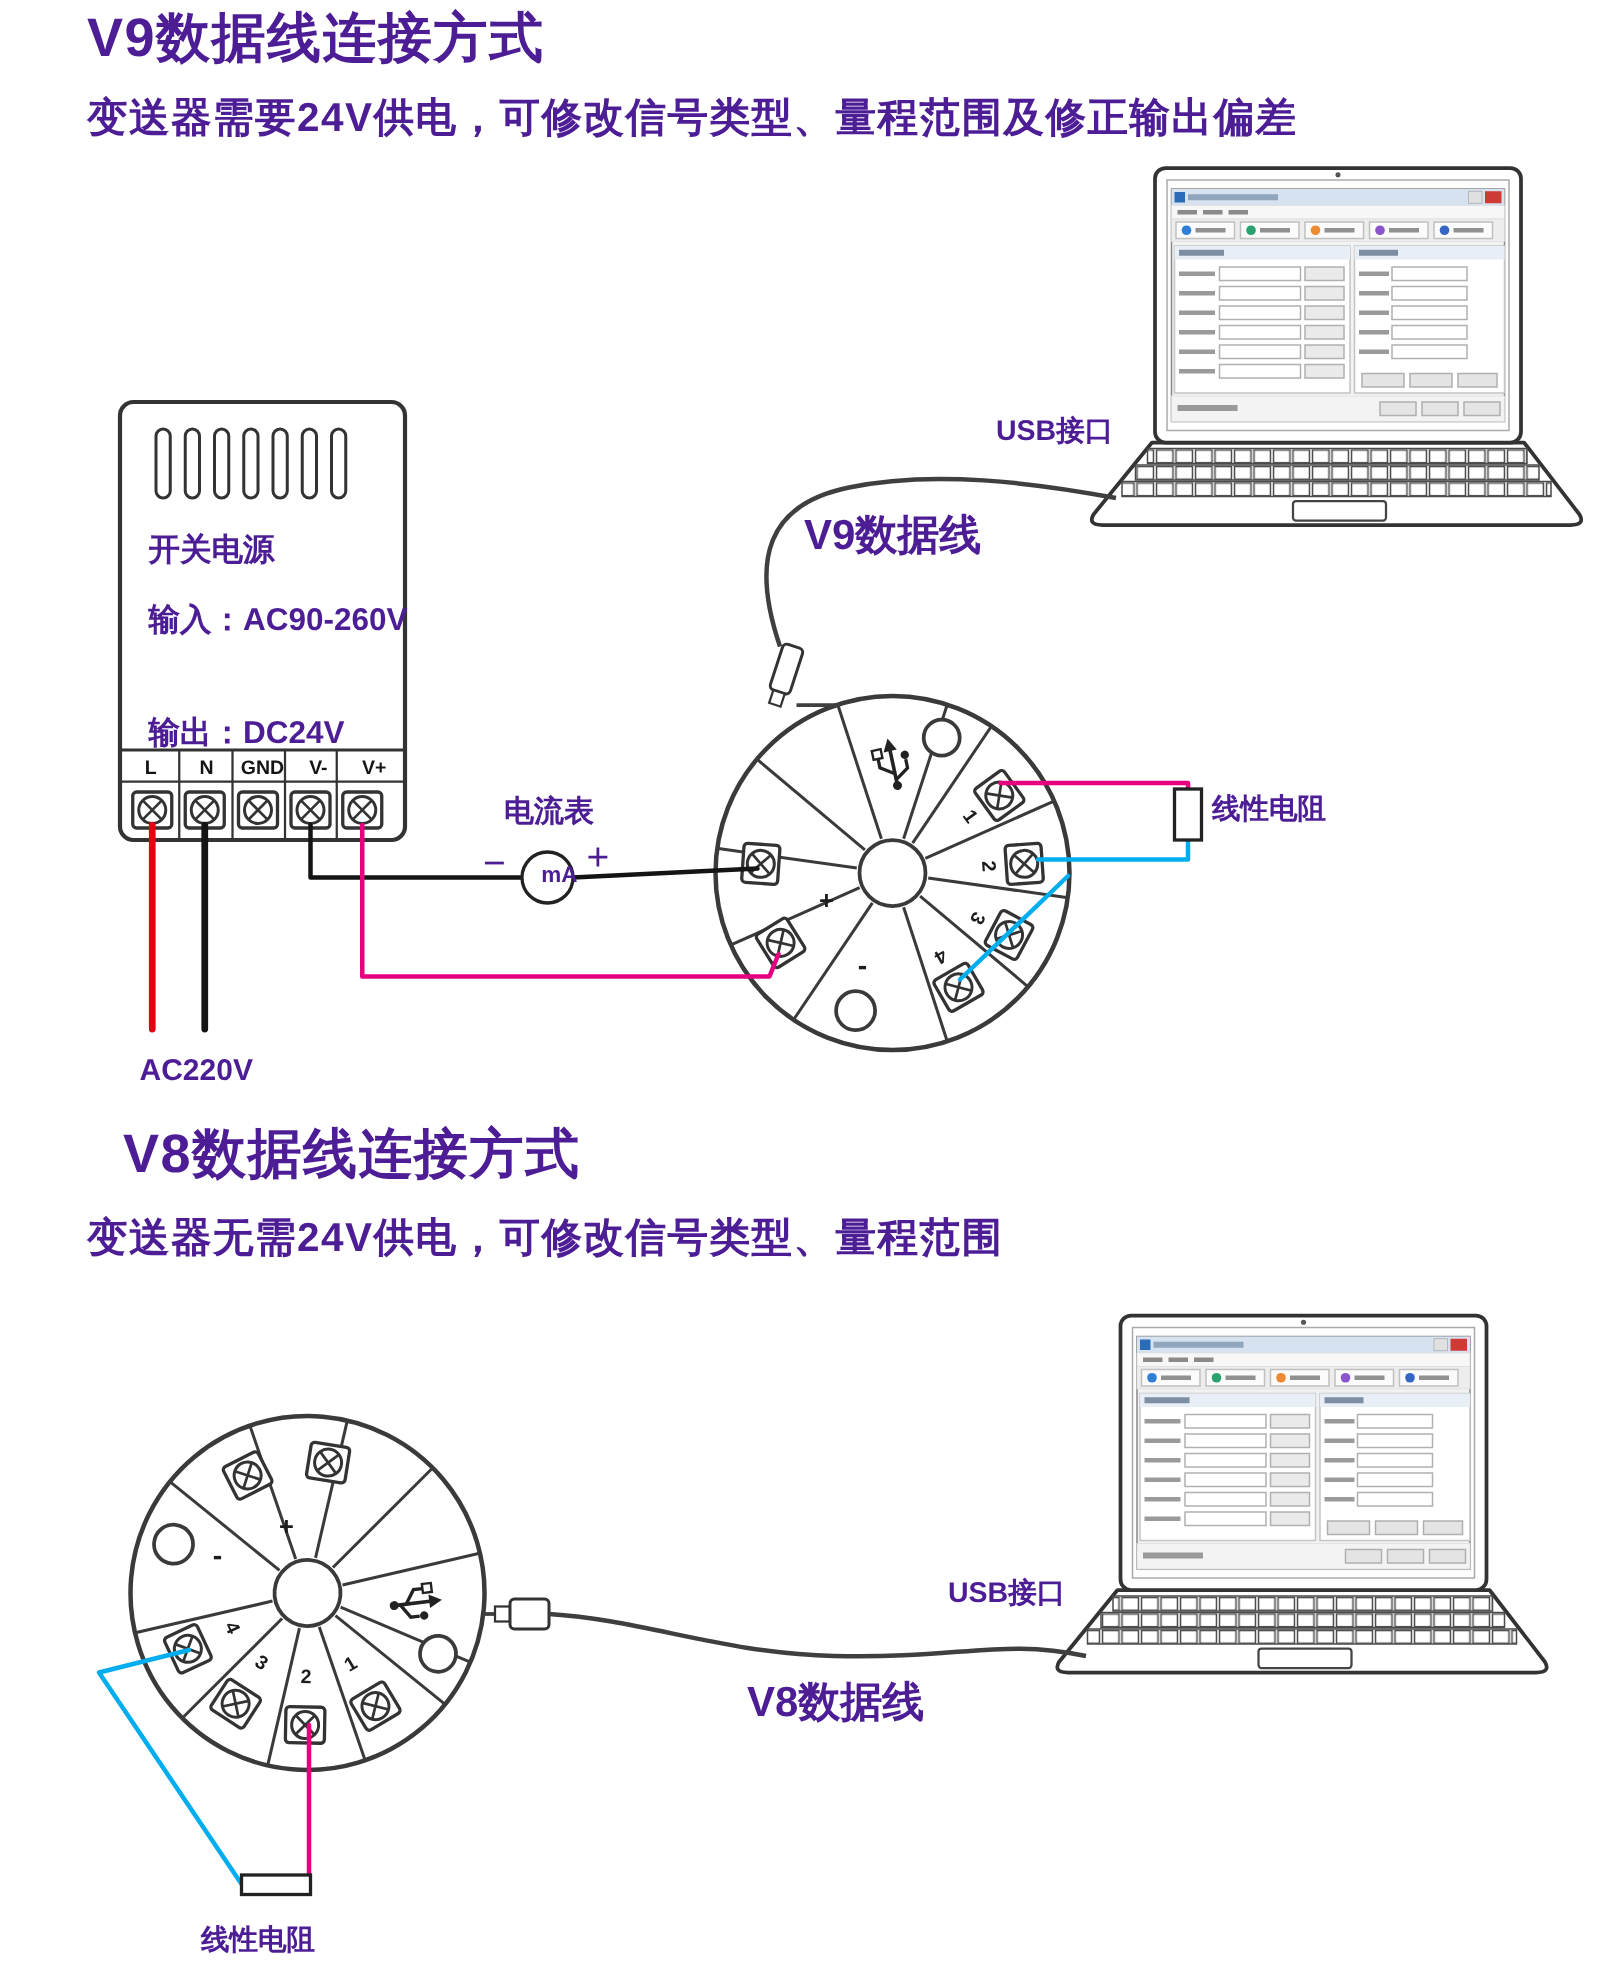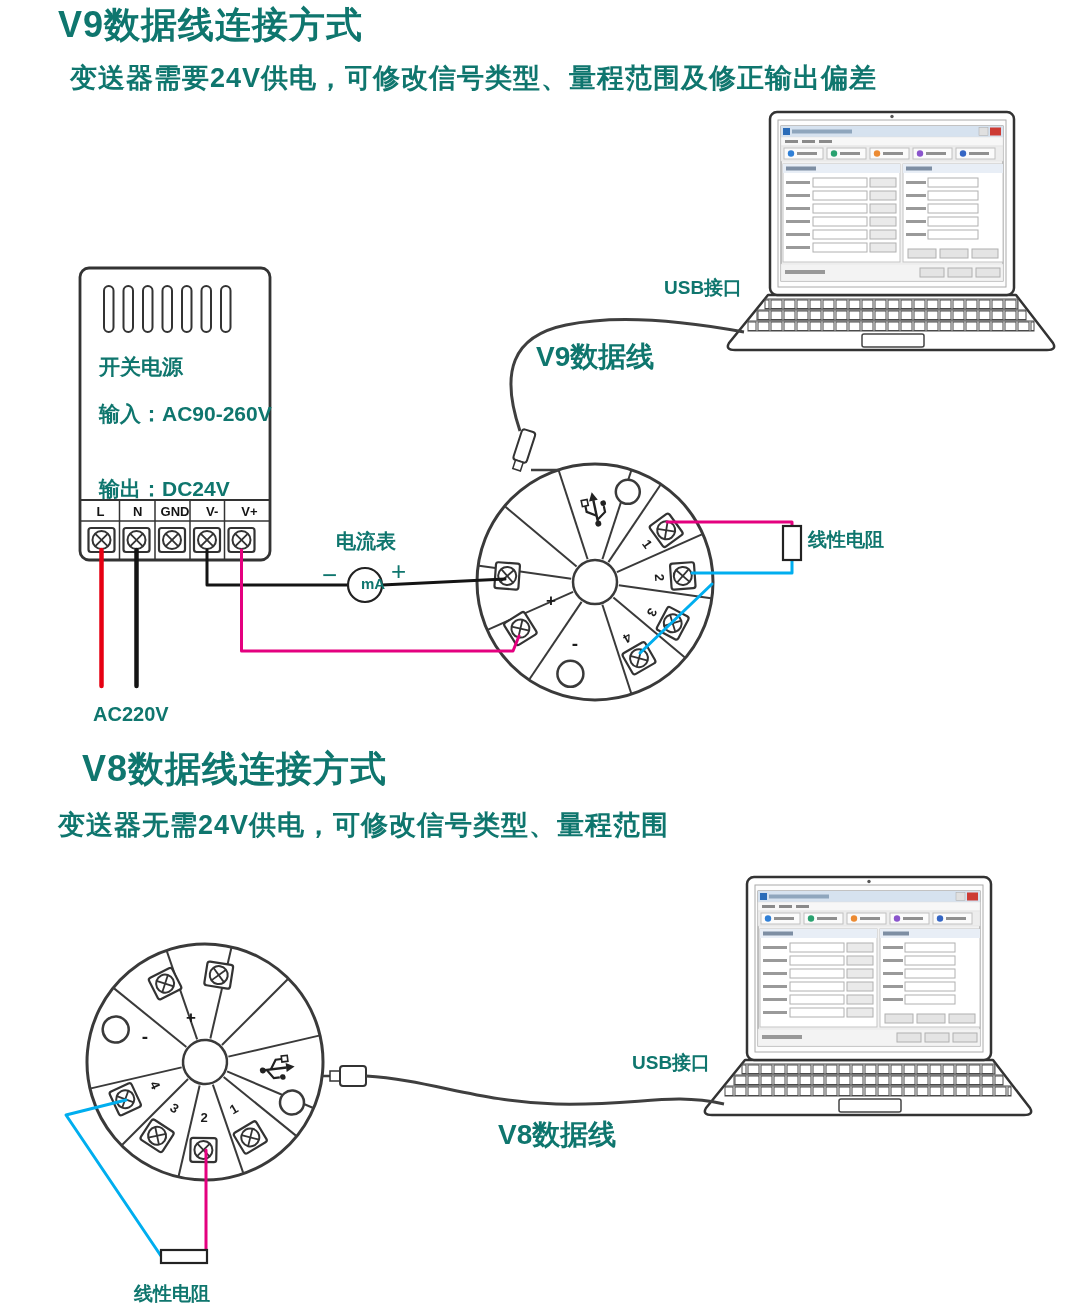--- a/index.html
+++ b/index.html
@@ -8,7 +8,7 @@
     font-family:"Liberation Sans",sans-serif;color:#111;overflow:hidden;
   }
   #canvas{position:absolute;left:0;top:0;}
-  .lbl{position:absolute;font-weight:bold;color:#0f766e;white-space:nowrap;line-height:1.15;}
+  .lbl{position:absolute;font-weight:bold;color:#4c1d95;white-space:nowrap;line-height:1.15;}
   .title{font-size:36px;letter-spacing:1px;}
   .subtitle{font-size:27px;letter-spacing:1px;}
   .mid{font-size:19px;}

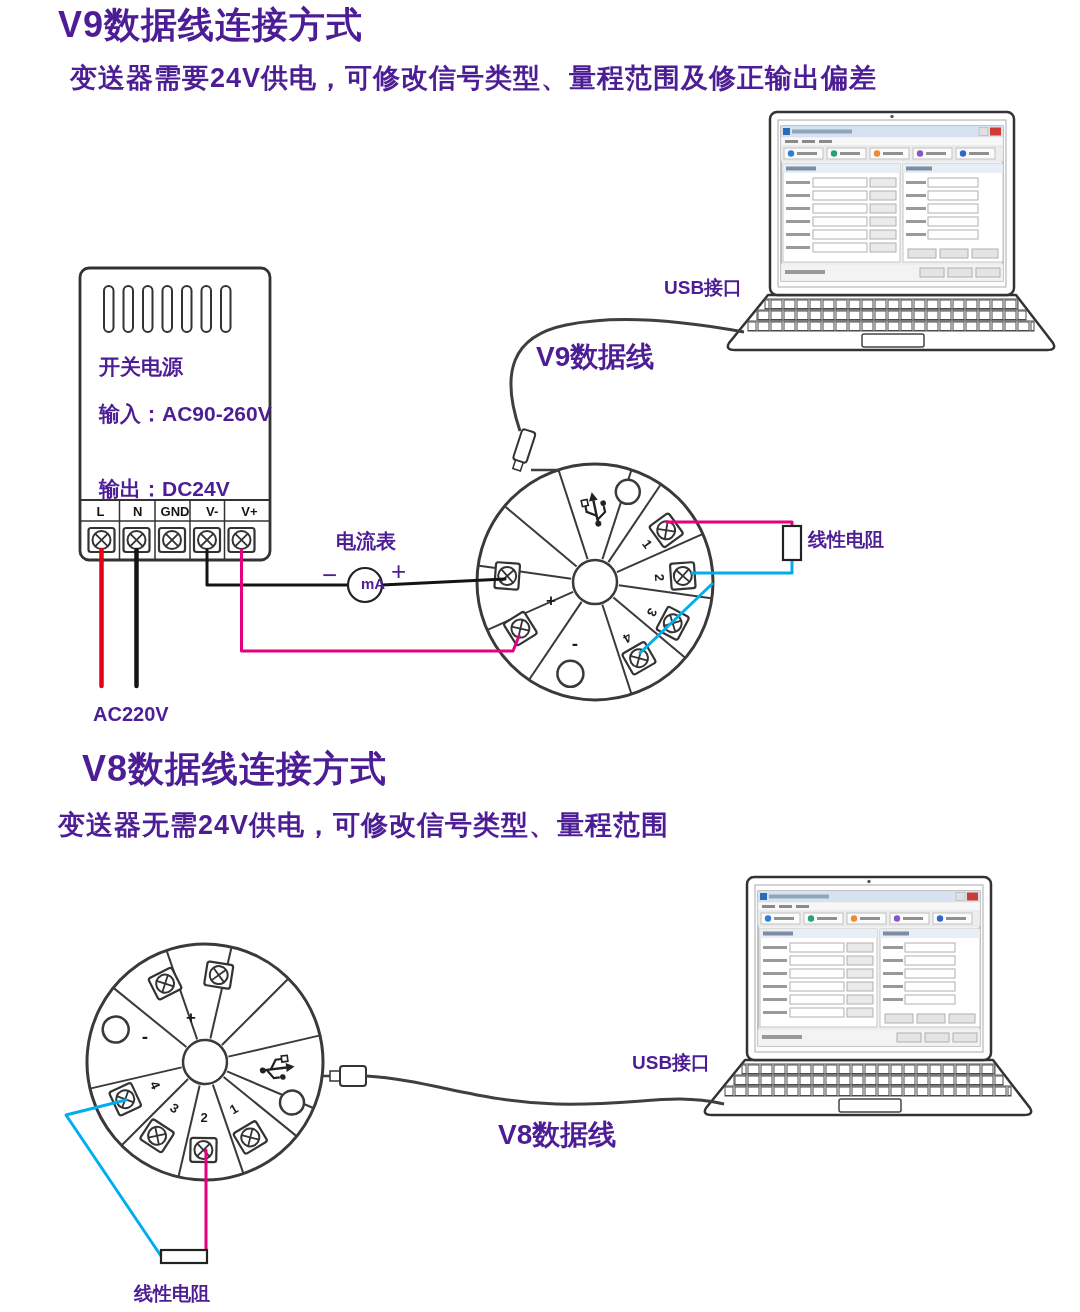--- a/index.html
+++ b/index.html
@@ -263,7 +263,7 @@
 </svg>
 
 <div class="lbl title" style="left:58px;top:4px;">V9数据线连接方式</div>
-<div class="lbl subtitle" style="left:58px;top:63px;margin-left:12px;">变送器需要24V供电，可修改信号类型、量程范围及修正输出偏差</div>
+<div class="lbl subtitle" style="left:58px;top:63px;">变送器需要24V供电，可修改信号类型、量程范围及修正输出偏差</div>
 <div class="lbl mid" style="left:664px;top:277px;">USB接口</div>
 <div class="lbl cable" style="left:536px;top:341px;">V9数据线</div>
 

